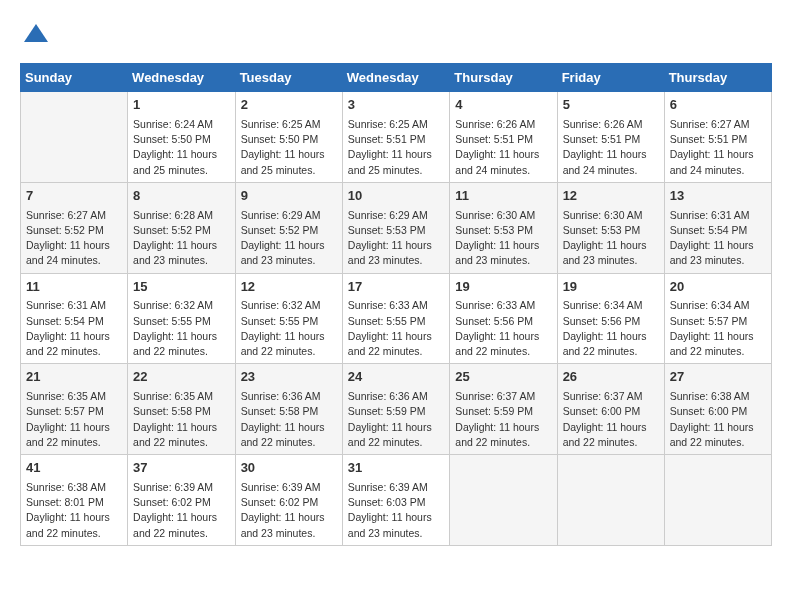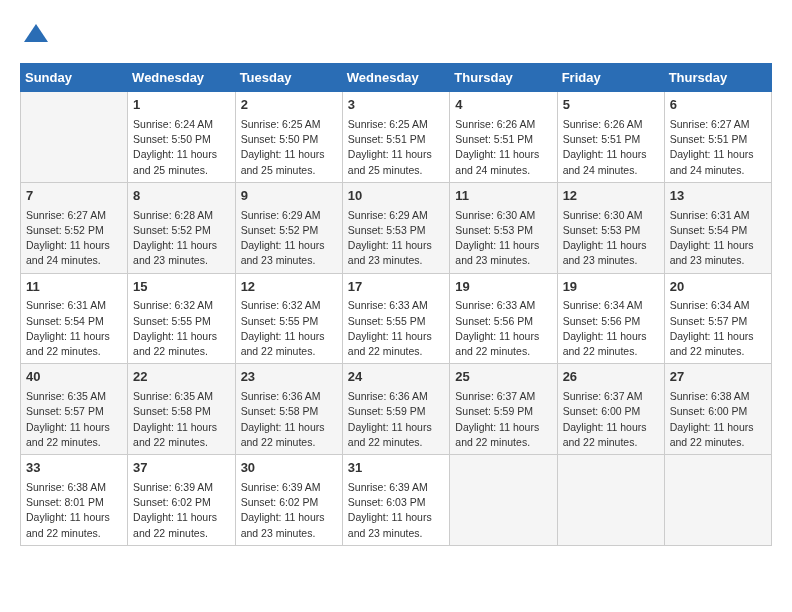--- a/index.html
+++ b/index.html
@@ -266,7 +266,7 @@
       </tr>
       <tr>
         <td>
-          <span class="day-num">40</span>
+          <span class="day-num">21</span>
           <span style="display: block;">Sunrise: 6:35 AM</span>
           <span style="display: block;">Sunset: 5:57 PM</span>
           <span style="display: block;">Daylight: 11 hours</span>

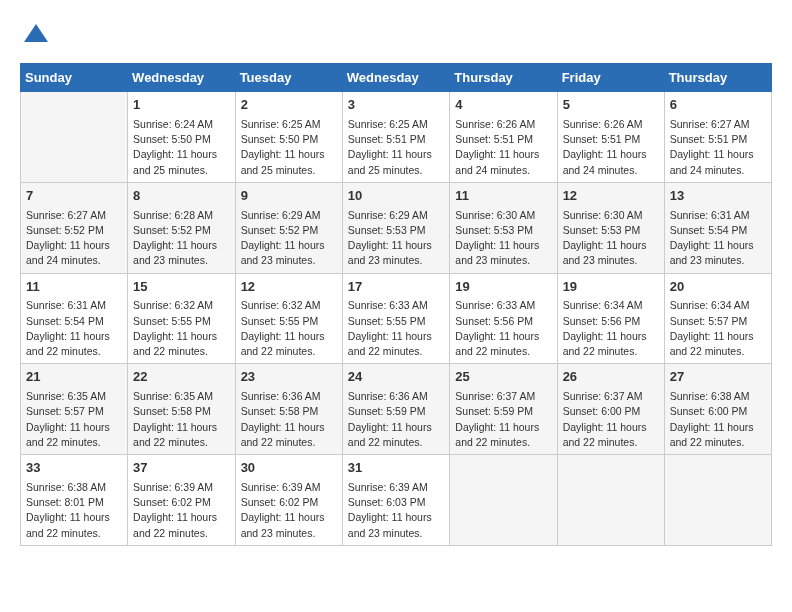--- a/index.html
+++ b/index.html
@@ -317,7 +317,7 @@
       </tr>
       <tr>
         <td>
-          <span class="day-num">33</span>
+          <span class="day-num">41</span>
           <span style="display: block;">Sunrise: 6:38 AM</span>
           <span style="display: block;">Sunset: 8:01 PM</span>
           <span style="display: block;">Daylight: 11 hours</span>

